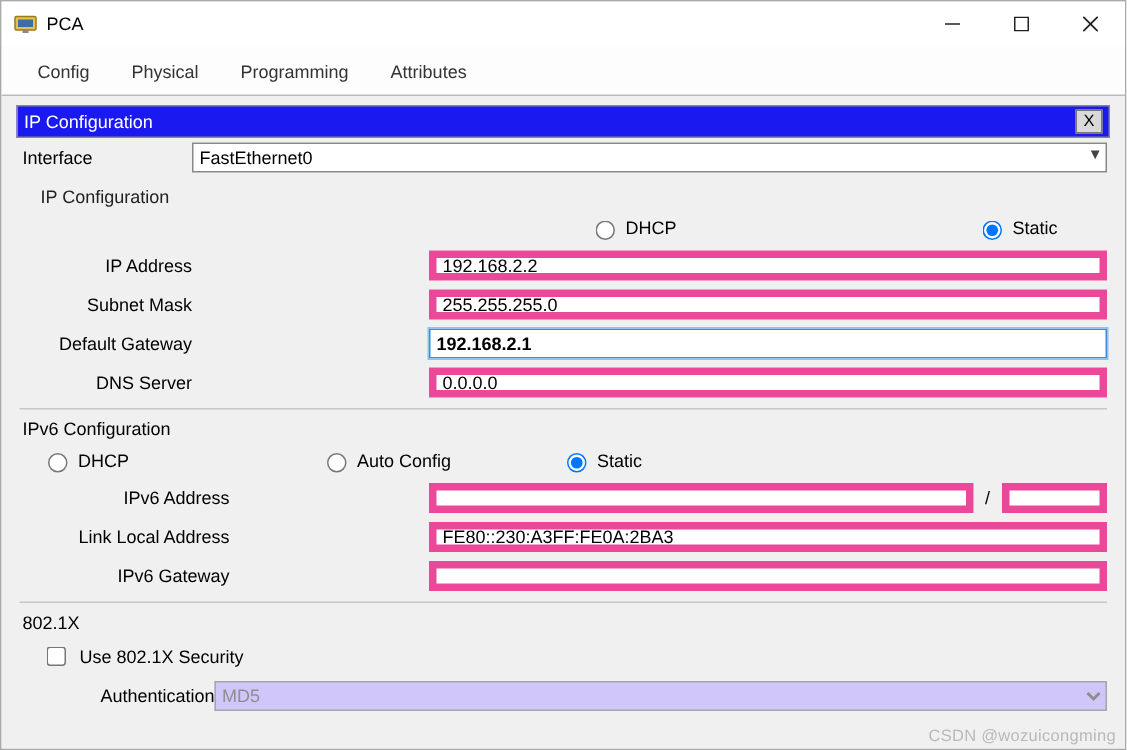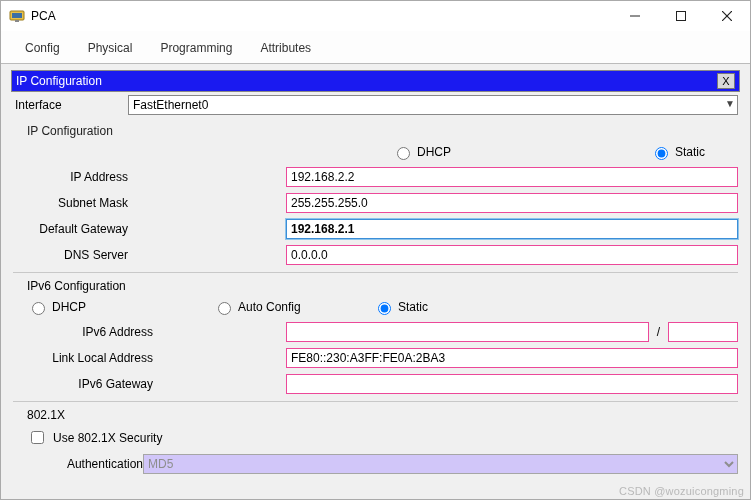--- a/index.html
+++ b/index.html
@@ -24,7 +24,7 @@
   .row .field { flex: 1; }
   .section-label { font-size: 12px; padding: 6px 0 2px 14px; color: #222; }
   .section-top { font-size: 12px; padding: 2px 0 2px 2px; margin-left: 12px; }
-  input.txt { width: 100%; height: 20px; font-size: 12px; padding: 1px 4px; border: 1px solid #ec4899; background: #fff; }
+  input.txt { width: 100%; height: 20px; font-size: 12px; padding: 1px 4px; border: 5px solid #ec4899; background: #fff; }
   input.txt.focused { border: 1px solid #3b8ed8; outline: 1px solid #8ec4ea; font-weight: bold; }
   select.sel { width: 100%; height: 20px; font-size: 12px; border: 1px solid #888; background: #fff; }
   select.sel.disabled { background: #c4b5fd; color: #666; }

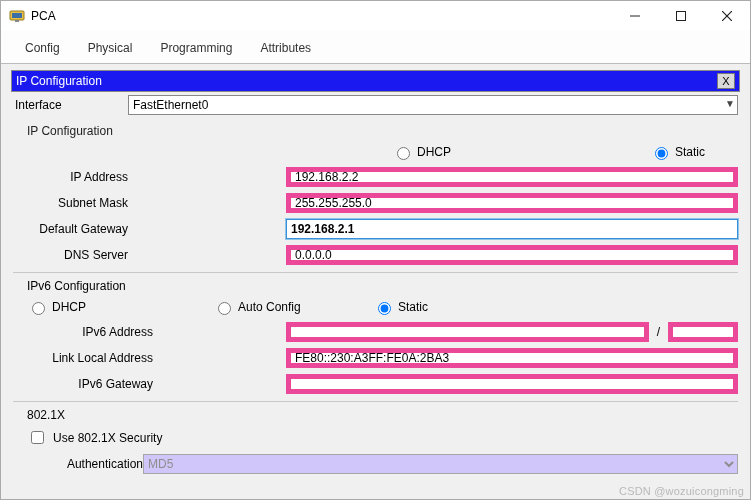--- a/index.html
+++ b/index.html
@@ -23,7 +23,7 @@
   .row .label.indent { padding-left: 14px; text-align: right; }
   .row .field { flex: 1; }
   .section-label { font-size: 12px; padding: 6px 0 2px 14px; color: #222; }
-  .section-top { font-size: 12px; padding: 2px 0 2px 2px; margin-left: 12px; }
+  .section-top { font-size: 12px; padding: 2px 0 2px 2px; }
   input.txt { width: 100%; height: 20px; font-size: 12px; padding: 1px 4px; border: 5px solid #ec4899; background: #fff; }
   input.txt.focused { border: 1px solid #3b8ed8; outline: 1px solid #8ec4ea; font-weight: bold; }
   select.sel { width: 100%; height: 20px; font-size: 12px; border: 1px solid #888; background: #fff; }

